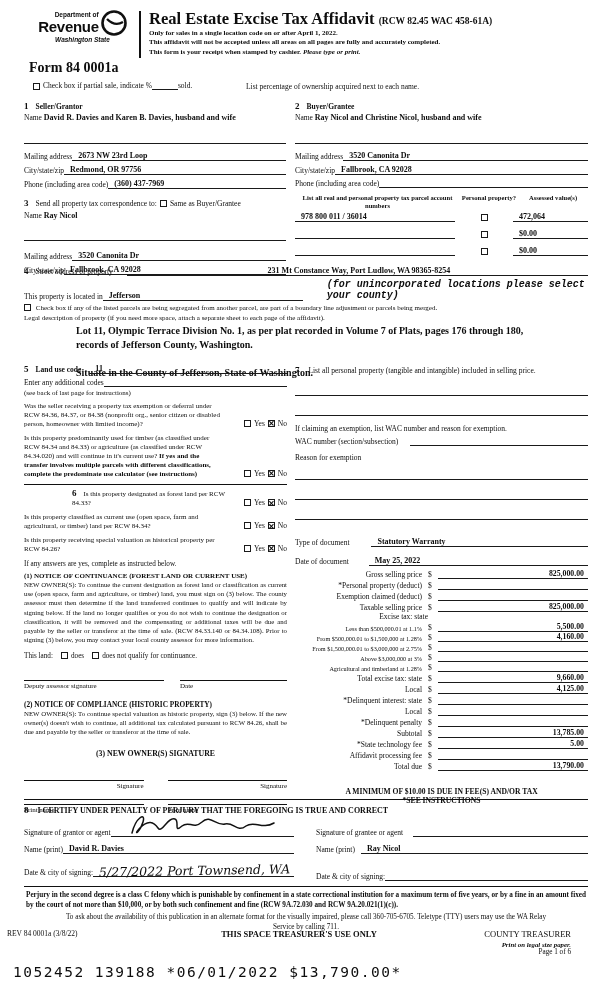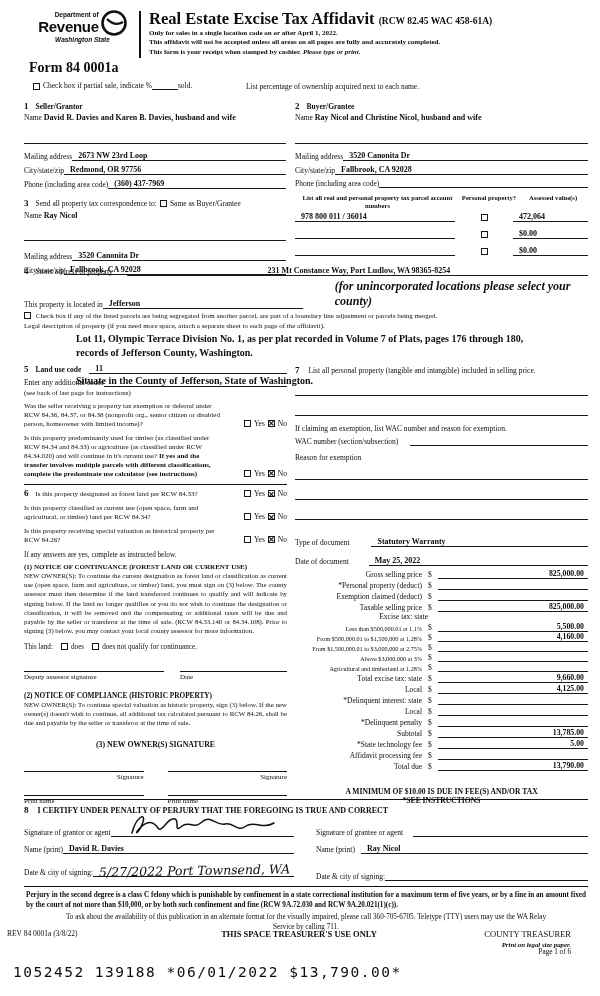--- a/index.html
+++ b/index.html
@@ -169,7 +169,7 @@
     <div class="r" style="margin-top:3px;">
       <span class="lbl">This property is located in</span>
       <span class="u noflex" style="width:200px;"><span class="val">Jefferson</span></span>
-      <span class="b i" style="font-size:12px; margin-left:32px;">(for unincorporated locations please select your county)</span>
+      <span class="b i" style="font-size:10px; margin-left:24px;font-family:Liberation Mono, monospace;">(for unincorporated locations please select your county)</span>
     </div>
     <div style="margin-top:3px; font-size:7px;">
       <span class="cb" style="margin-left:0;"></span>

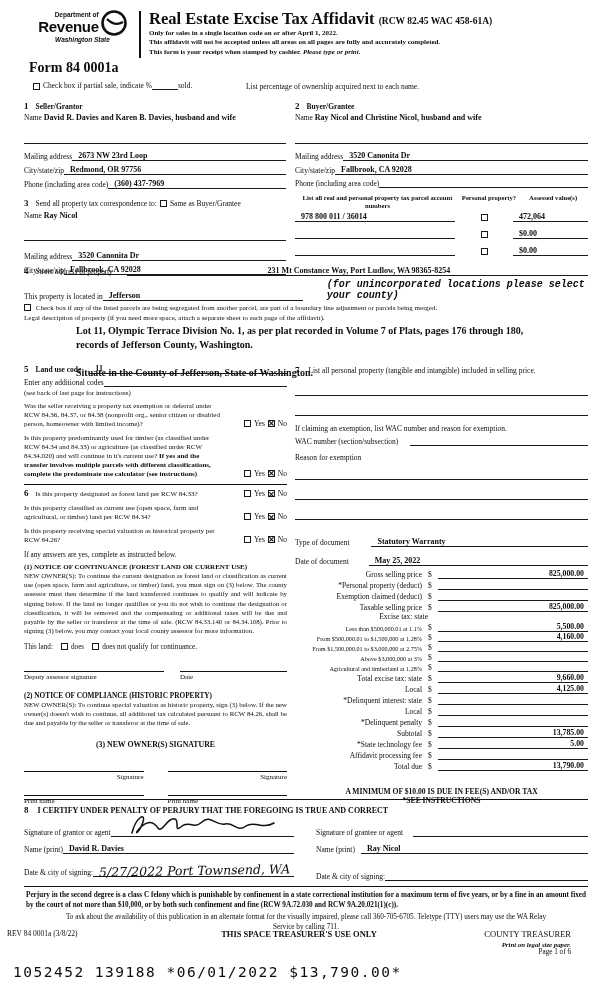--- a/index.html
+++ b/index.html
@@ -217,7 +217,7 @@
 
     <div style="border-top:1.5px solid #111; margin-top:5px;"></div>
 
-    <div class="q-row" style="margin-top:3px;">
+    <div class="q-row" style="margin-top:3px;margin-left:48px;">
       <div class="q-text"><span class="secno">6</span><span>Is this property designated as forest land per RCW 84.33?</span></div>
       <div class="q-yn">
           <span class="yn">

